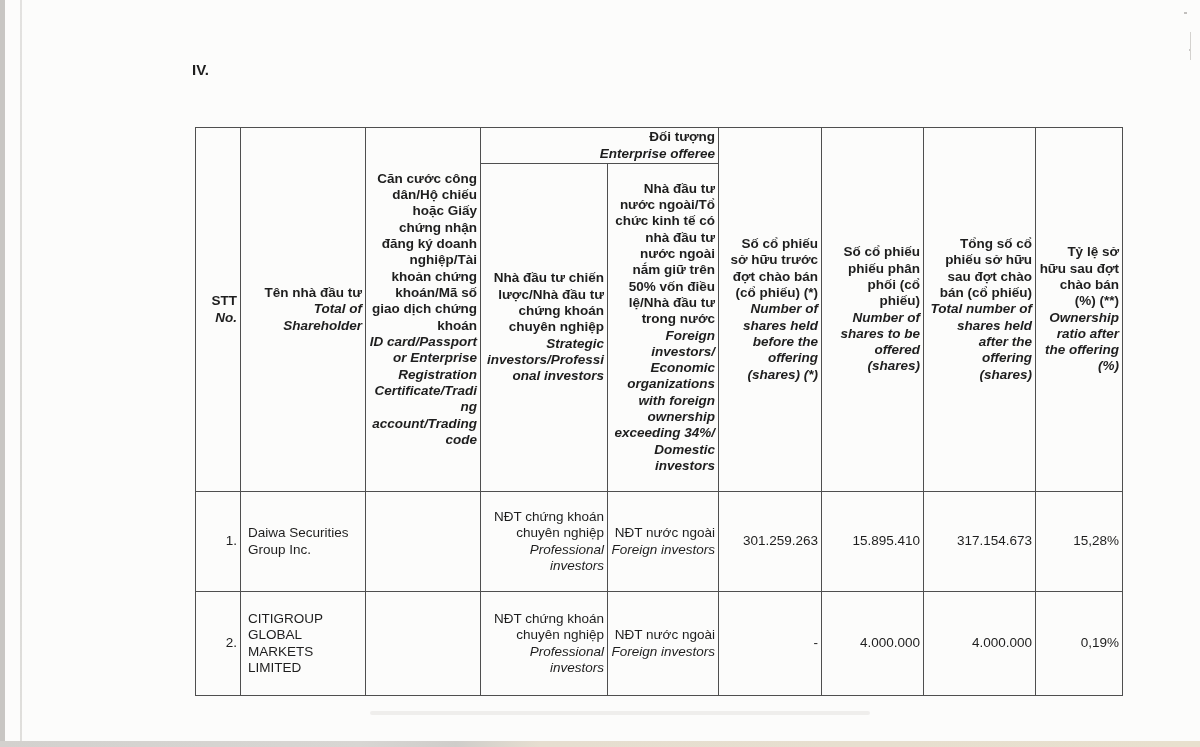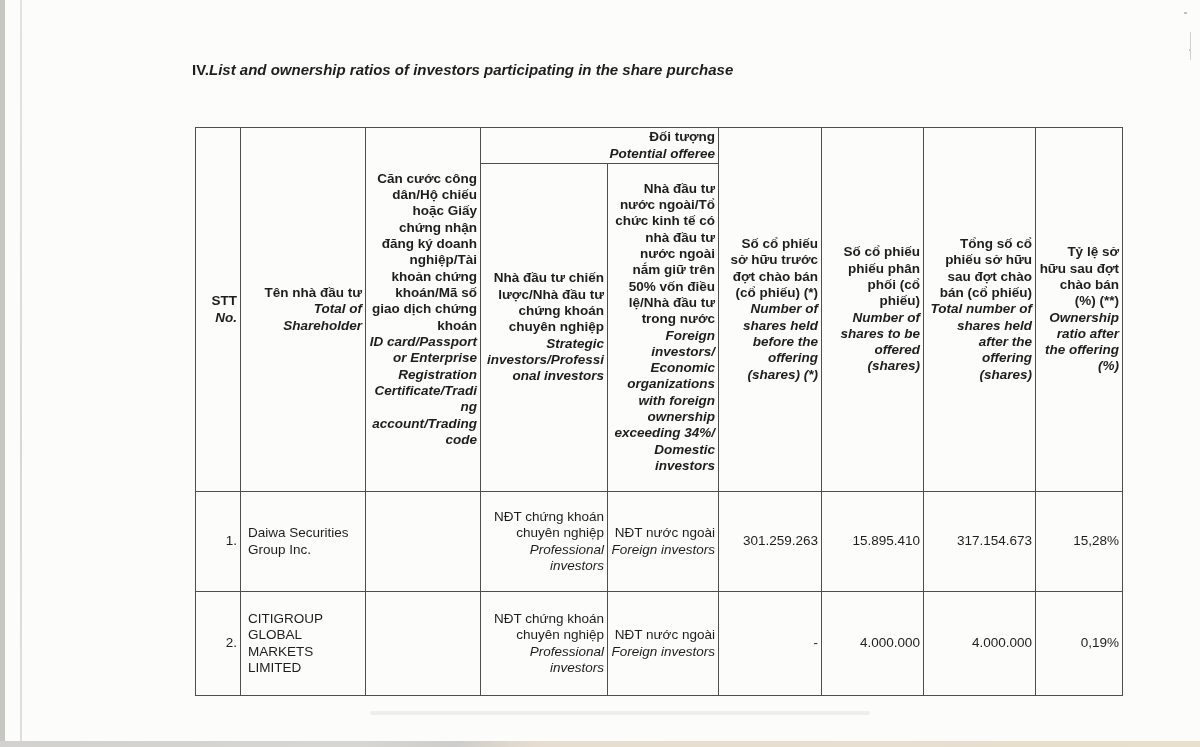--- a/index.html
+++ b/index.html
@@ -20,7 +20,7 @@
   .speck3{position:absolute;left:1190px;top:32px;width:1px;height:28px;background:#d4d2cf;}
 
   
-  .heading{position:absolute;left:192px;top:61px;display:flex;
+  .heading{position:absolute;left:192px;top:61px;display:flex;gap:11px;
     font-size:15px;font-weight:bold;line-height:1.26;}
   .heading .en{font-style:italic;}
 

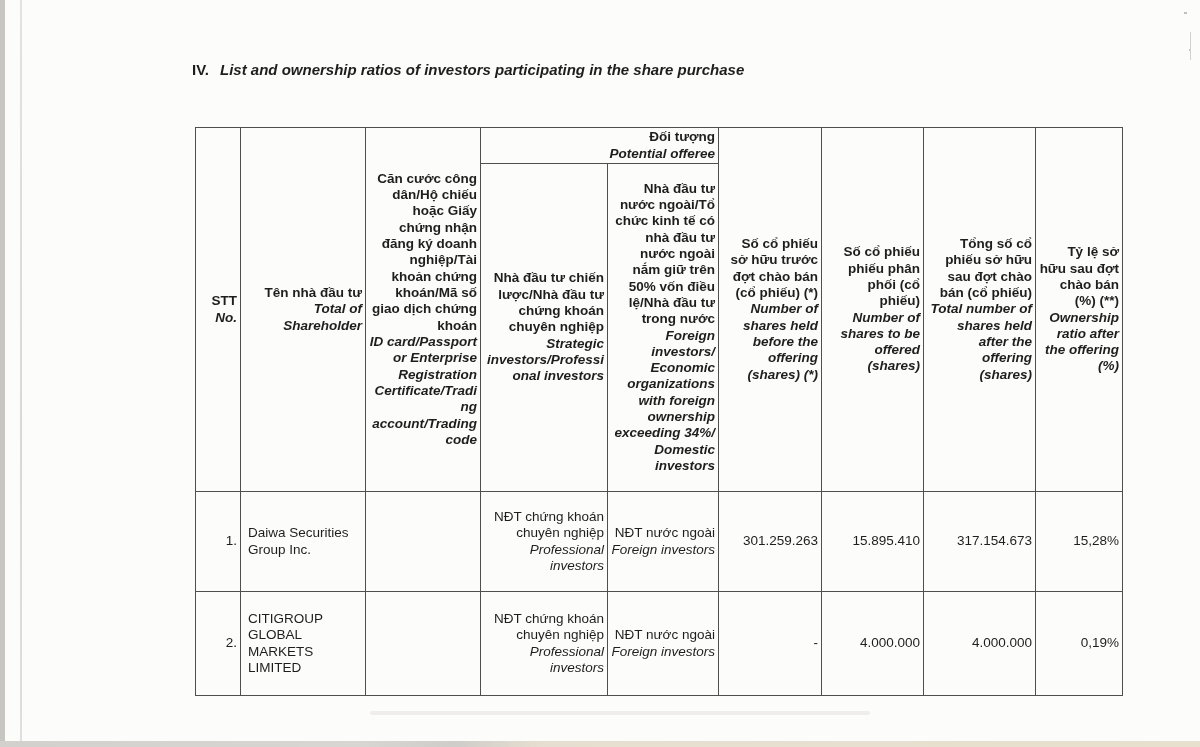--- a/index.html
+++ b/index.html
@@ -52,7 +52,6 @@
 <div class="heading">
   <div>IV.</div>
   <div>
-    <div class="en">List and ownership ratios of investors participating in the share purchase</div>
   </div>
 </div>
 

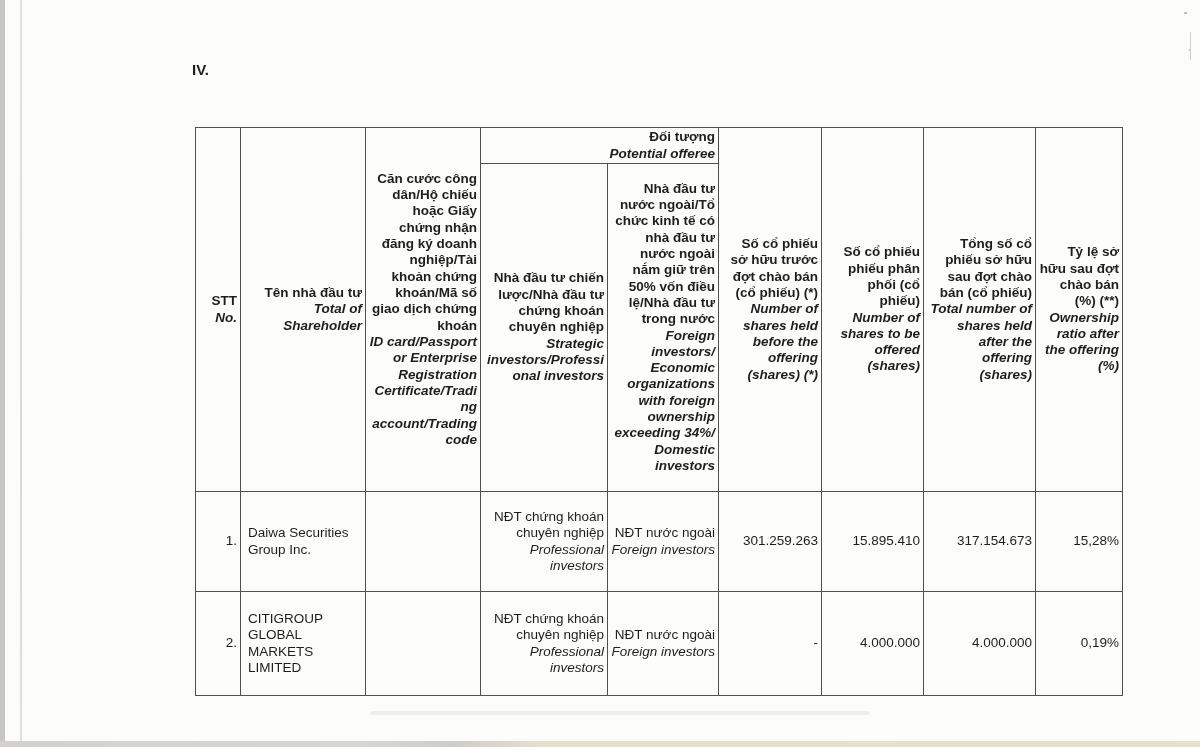--- a/index.html
+++ b/index.html
@@ -84,7 +84,7 @@
       </td>
       <td colspan="2">
         <div class="vi">Đối tượng</div>
-        <div class="en">Potential offeree</div>
+        <div class="en">Enterprise offeree</div>
       </td>
       <td rowspan="2">
         <div class="vi">Số cổ phiếu sở hữu trước đợt chào bán (cổ phiếu) (*)</div>

